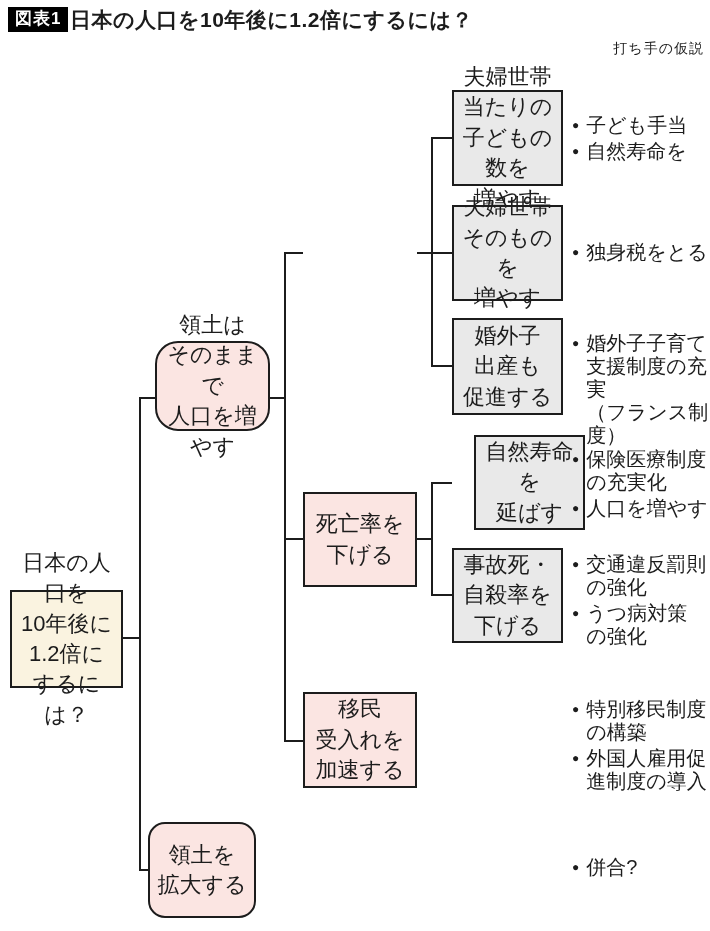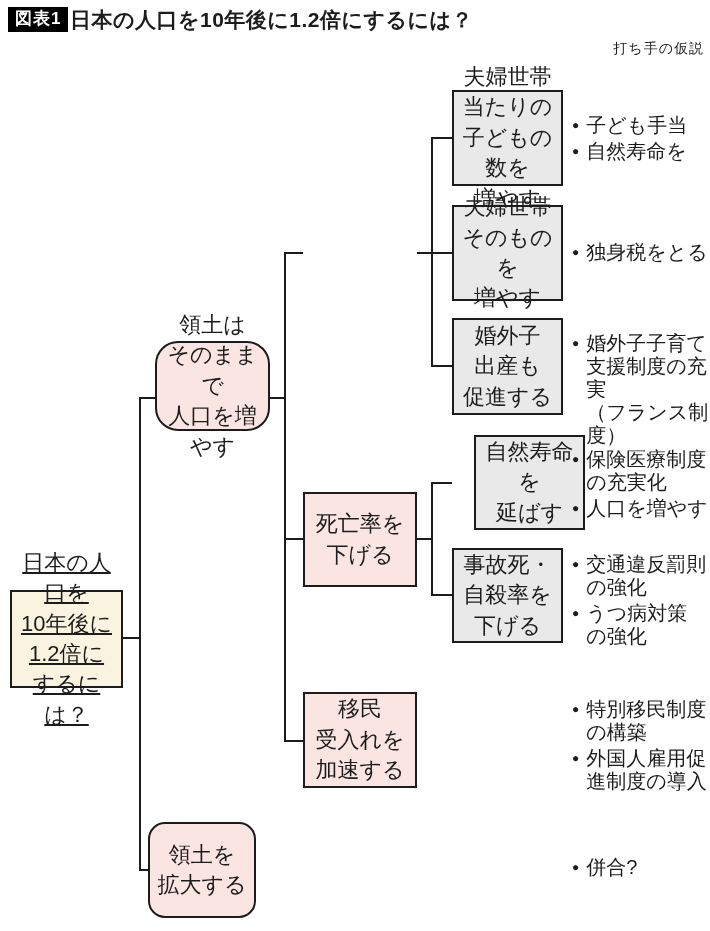--- a/index.html
+++ b/index.html
@@ -20,7 +20,7 @@
         white-space:pre-line;font-size:22px;line-height:1.38;}
   .pink{background:var(--pink);}
   .gray{background:var(--gray);}
-  .cream{background:var(--cream);text-decoration:underline;}
+  .cream{background:var(--cream);}
 
   .hline{position:absolute;height:2px;background:var(--line);}
   .vline{position:absolute;width:2px;background:var(--line);}

